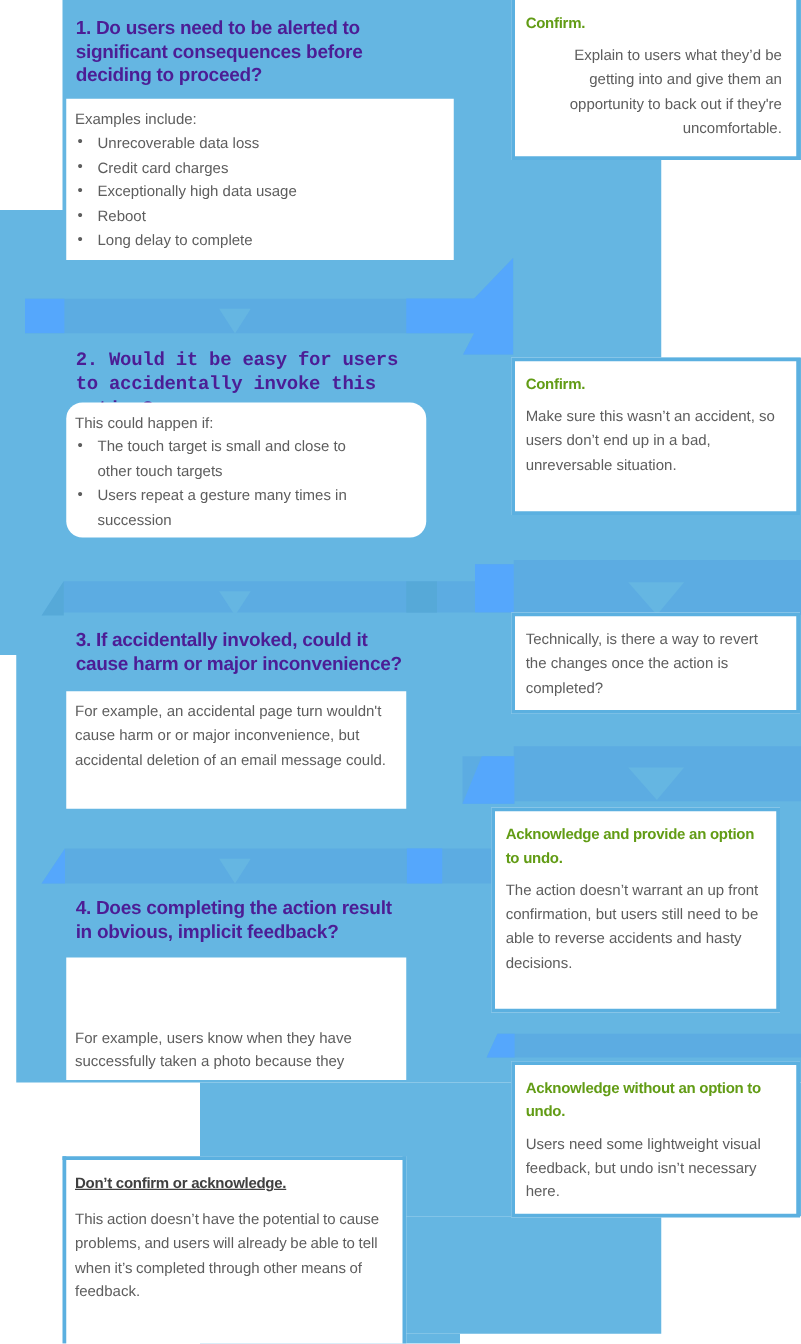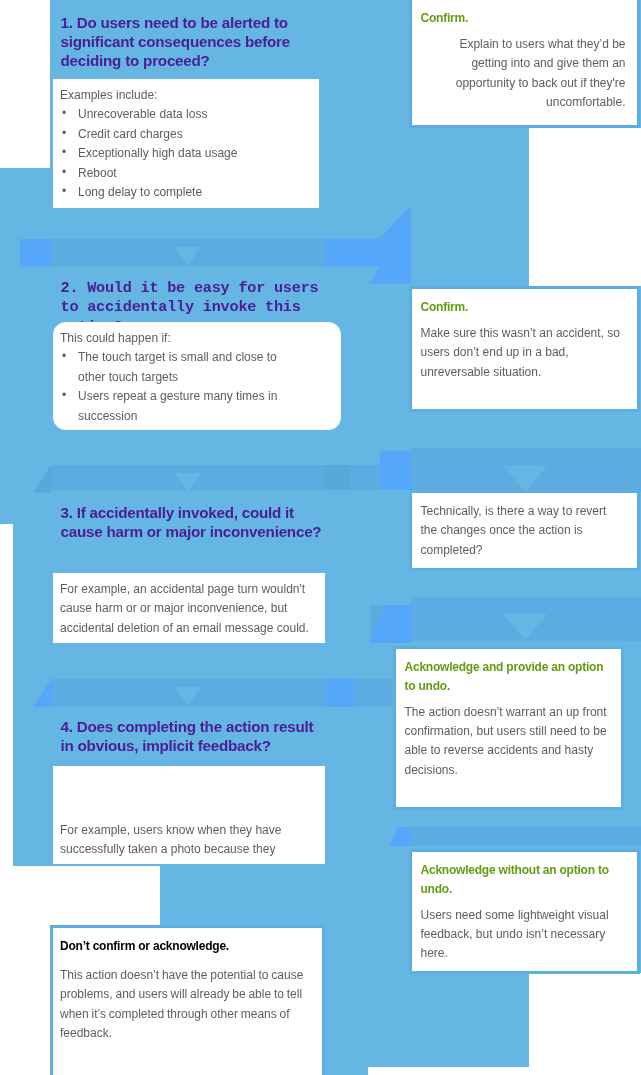--- a/index.html
+++ b/index.html
@@ -74,7 +74,7 @@
   <div class="qtitle" style="left:60.5px;top:503px;width:265px;">3. If accidentally invoked, could it cause harm or major inconvenience?</div>
   <div class="qtitle" style="left:60.5px;top:717px;width:265px;">4. Does completing the action result in obvious, implicit feedback?</div>
 
-  <div class="card" style="left:53px;top:79px;width:266px;height:129px;">
+  <div class="card" style="left:53px;top:79px;width:310px;height:129px;">
     <div class="txt" style="left:7px;top:7px;width:253px;">
       <span>Examples include:</span>
       <ul class="bl">

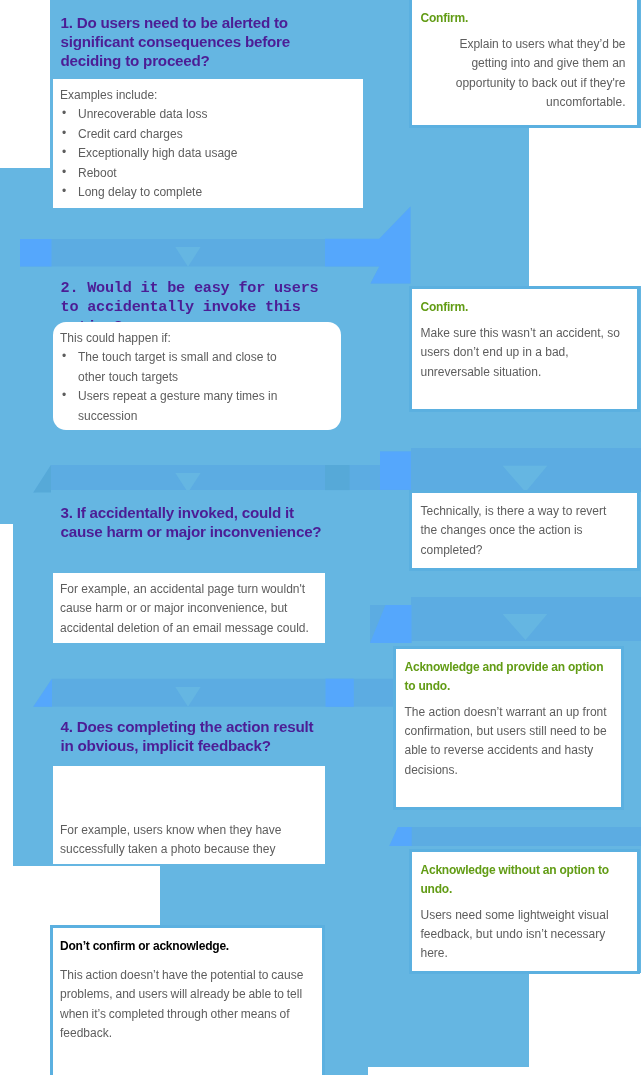--- a/index.html
+++ b/index.html
@@ -97,7 +97,7 @@
     </div>
   </div>
 
-  <div class="card" style="left:53px;top:573px;width:271.5px;height:70px;">
+  <div class="card" style="left:53px;top:553px;width:271.5px;height:94px;">
     <div class="txt" style="left:7px;top:7px;width:253px;">For example, an accidental page turn wouldn't cause harm or or major inconvenience, but accidental deletion of an email message could.</div>
   </div>
 

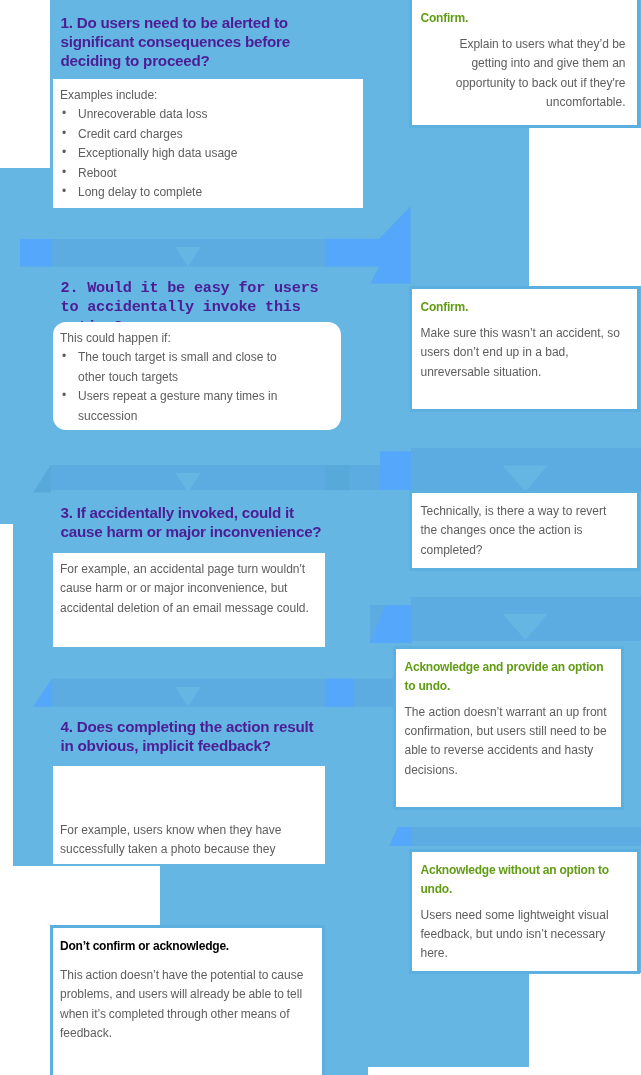--- a/index.html
+++ b/index.html
@@ -11,7 +11,7 @@
   .txt{position:absolute;color:#5d5d5d;font-size:12px;line-height:19.4px;}
   .hd{font-weight:bold;letter-spacing:-0.22px;}
   .green{color:#629c15;}
-  .red{color:#000000;}
+  .red{color:#404040;text-decoration:underline;}
   ul.bl{list-style:none;margin:0;padding:0;width:243px;}
   ul.bl li{position:relative;padding-left:18px;}
   ul.bl li:before{content:"\2022";position:absolute;left:2px;top:-1px;}

